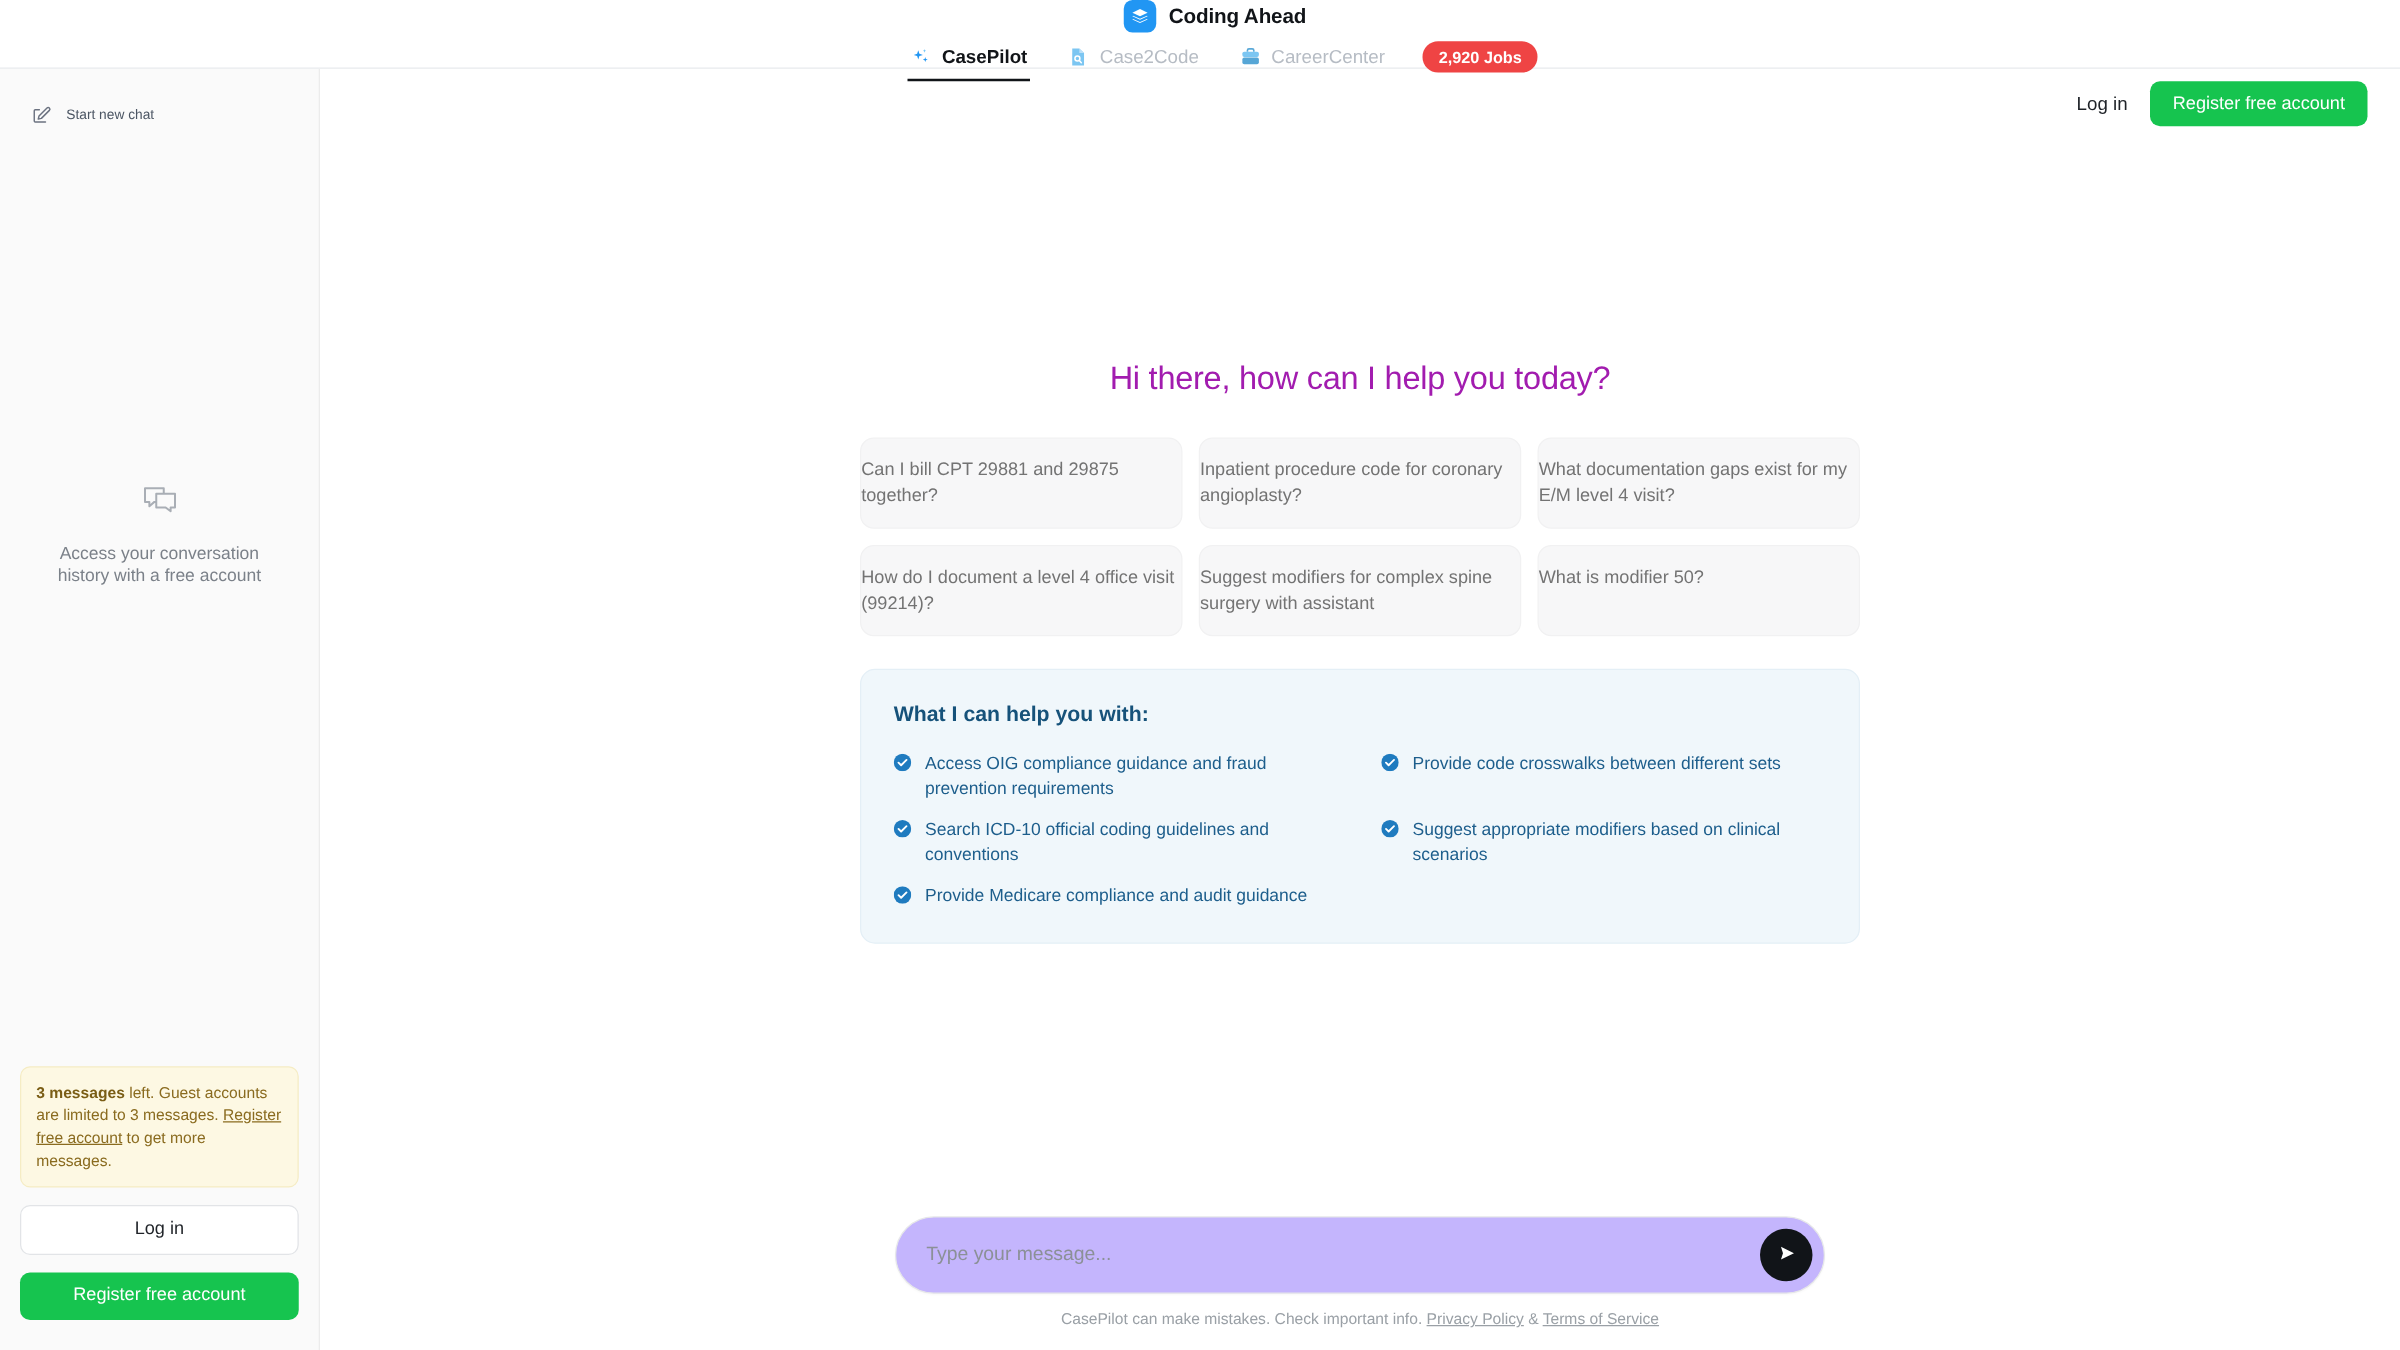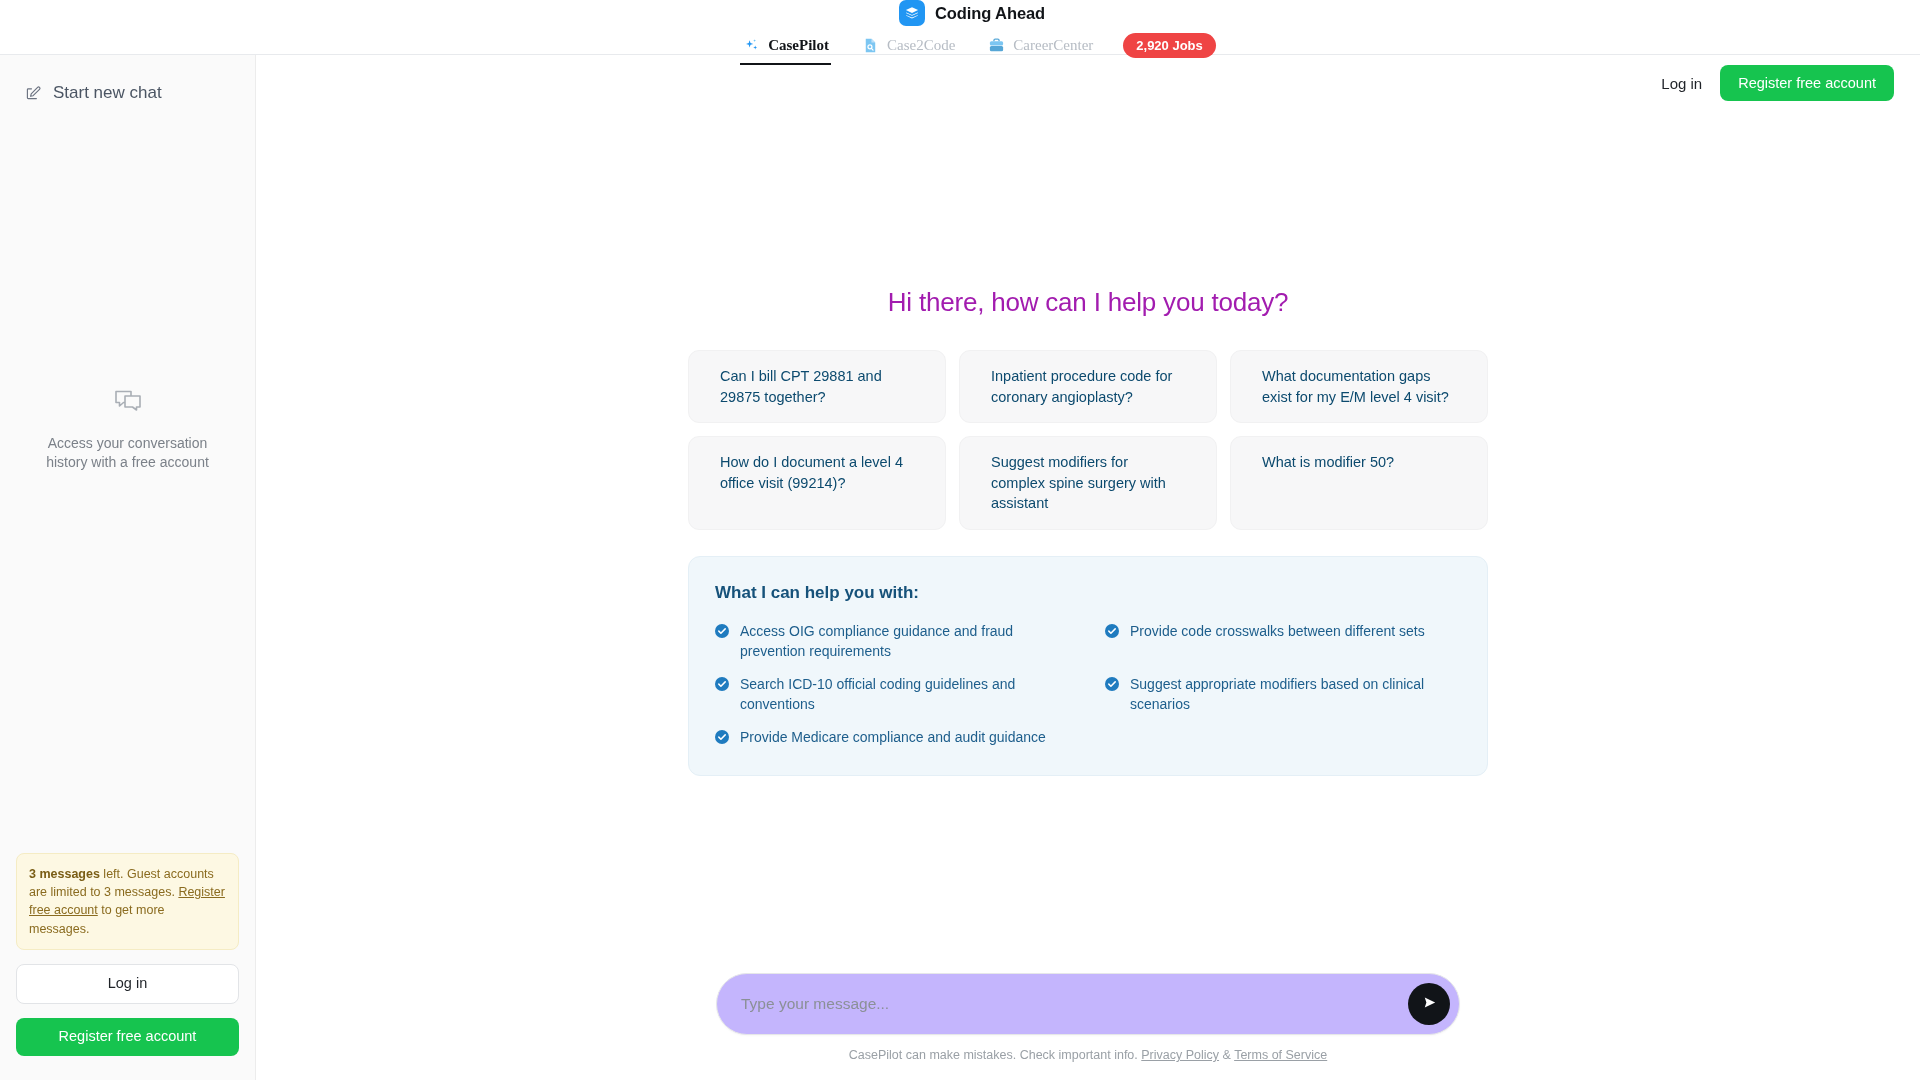--- a/index.html
+++ b/index.html
@@ -80,7 +80,6 @@
     white-space: nowrap;
     cursor: pointer;
     position: relative;
-    font-family: Liberation Serif, serif;
   }
   .nav-item.active {
     color: #111418;

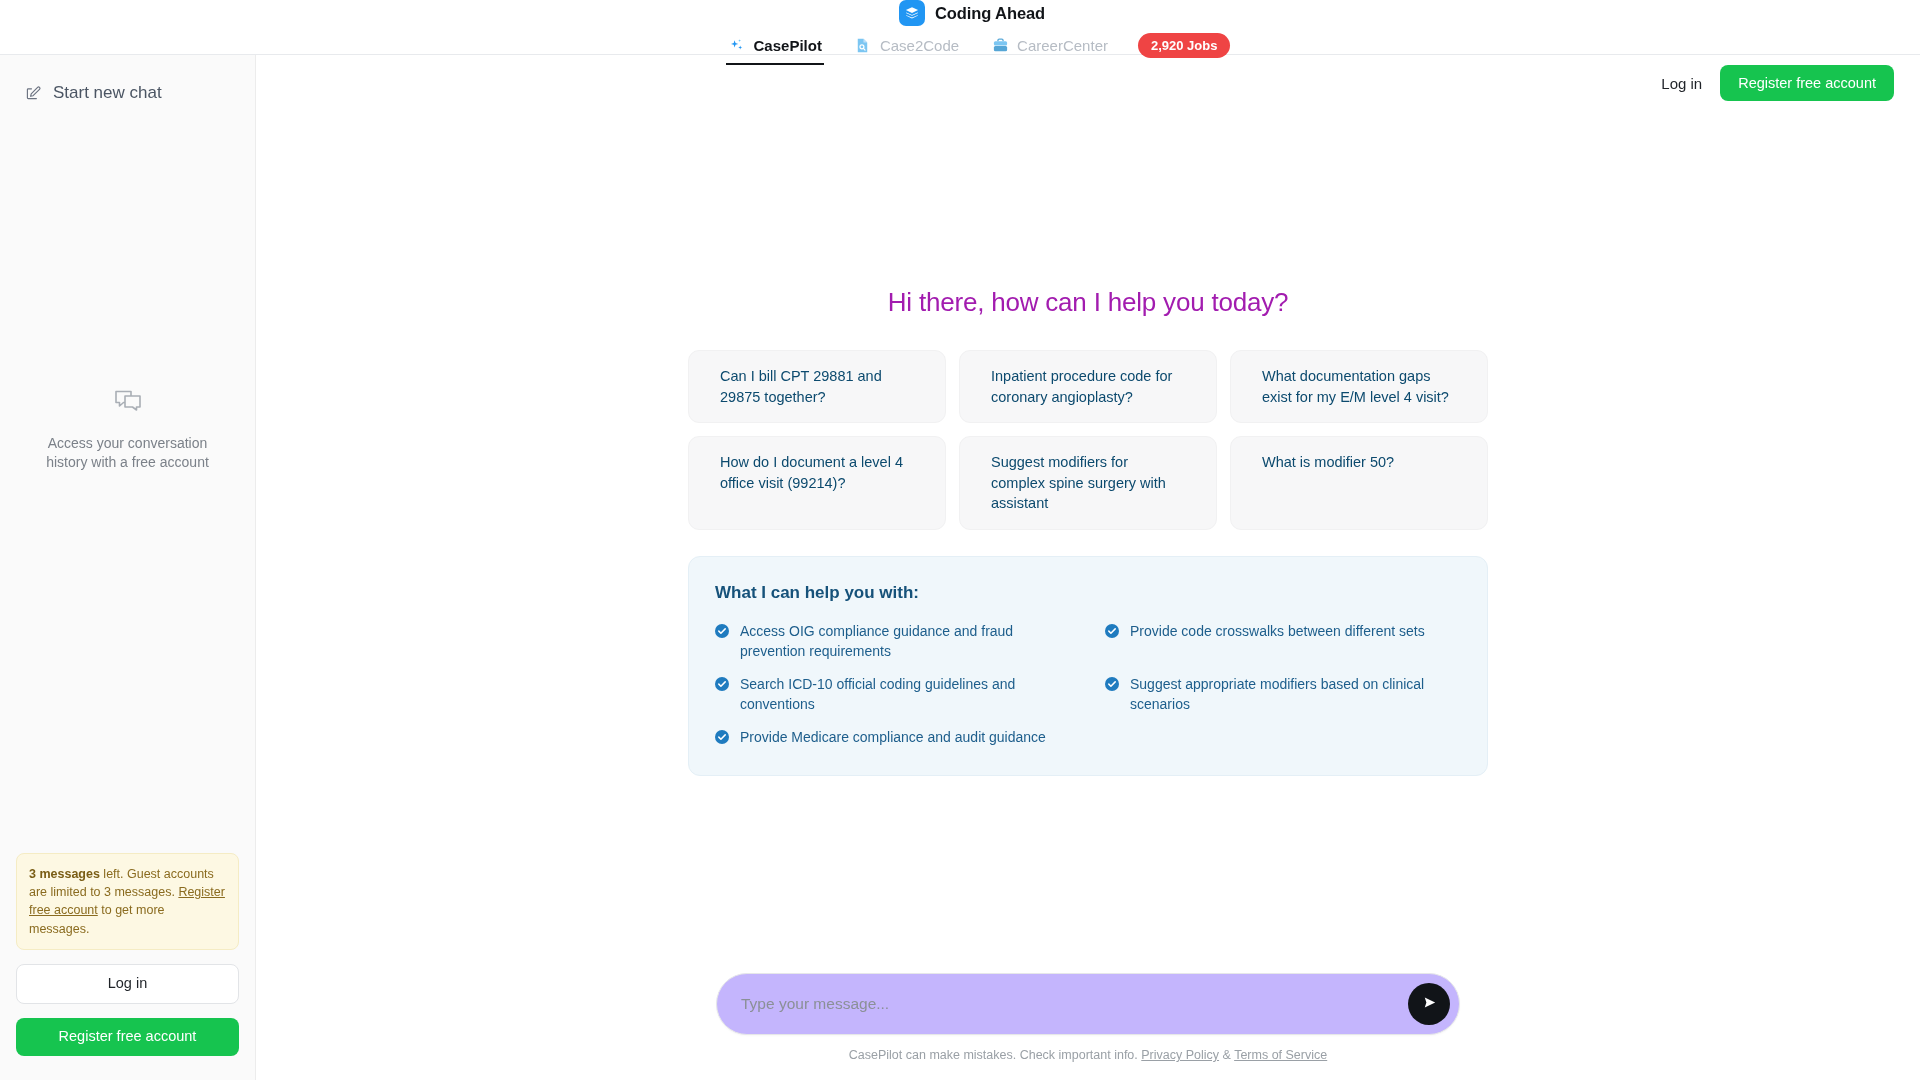--- a/index.html
+++ b/index.html
@@ -159,7 +159,7 @@
     gap: 12px;
     margin: 22px 16px 14px 16px;
     padding: 6px 8px;
-    font-size: 17px;
+    font-size: 11px;
     color: #4b5563;
     cursor: pointer;
     border-radius: 7px;

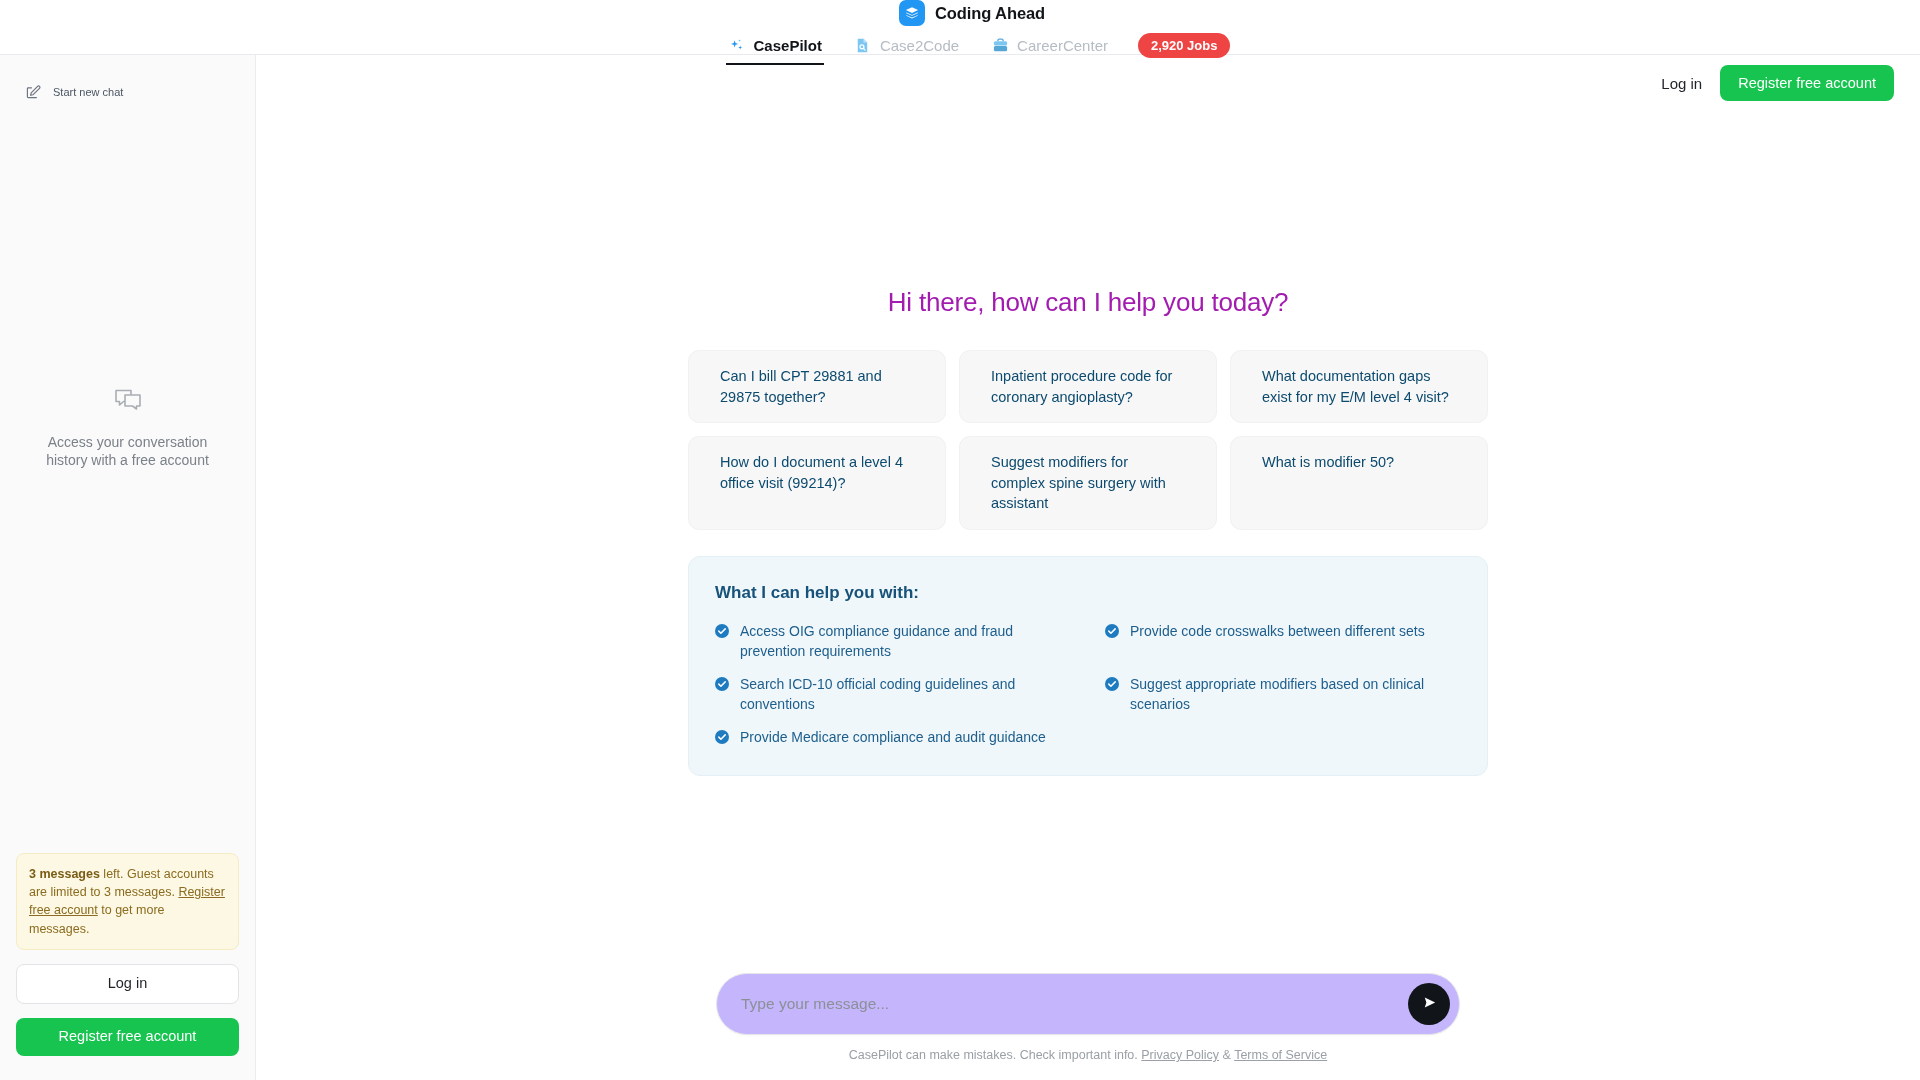--- a/index.html
+++ b/index.html
@@ -271,10 +271,10 @@
     background: #f7f7f8;
     border: 1px solid #f1f1f2;
     border-radius: 11px;
-    padding: 15px 31px;
+    padding: 15px 0;
     font-size: 14.5px;
     line-height: 1.42;
-    color: #0c4a6e;
+    color: #737373;
     cursor: pointer;
     min-height: 66px;
   }

